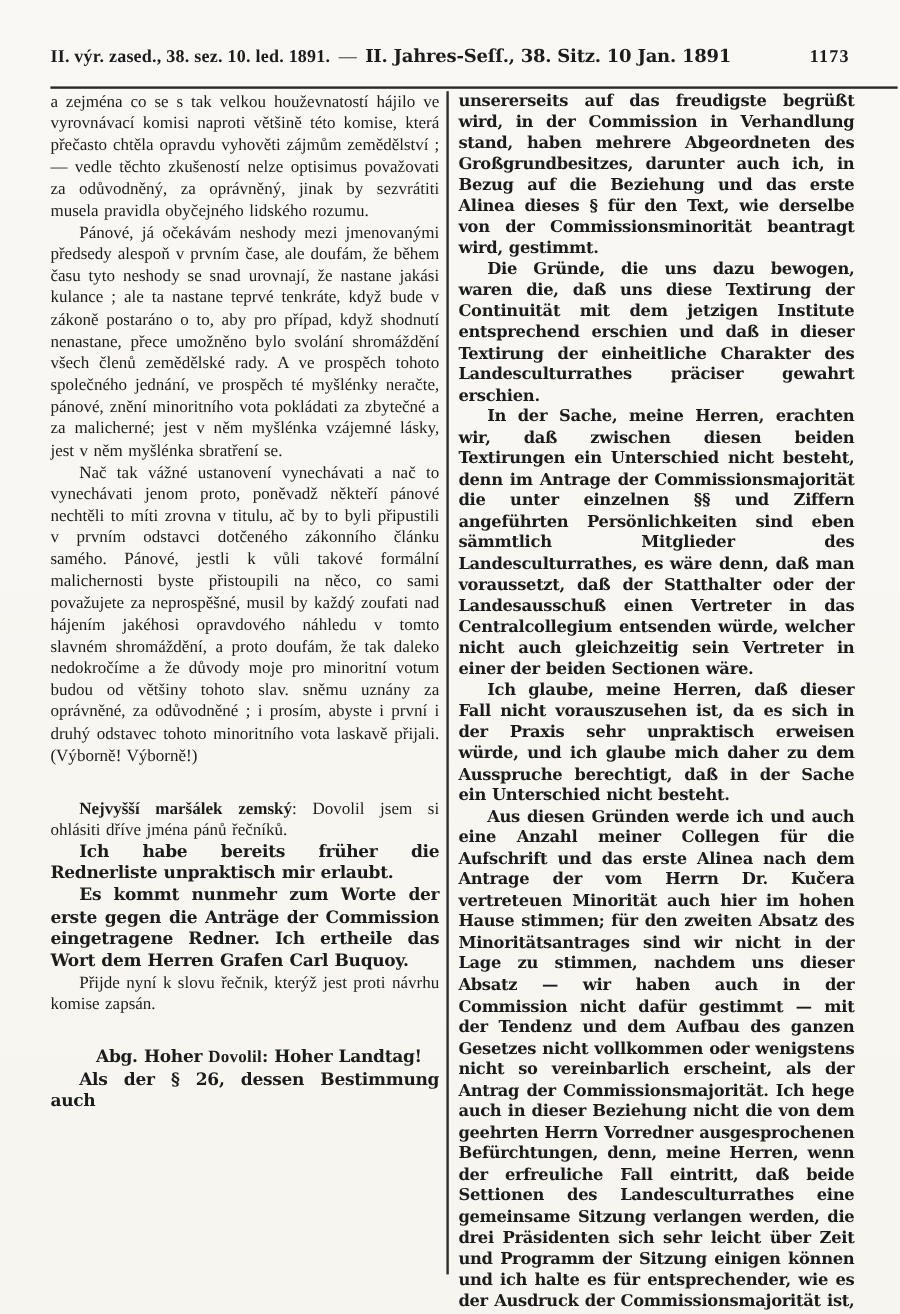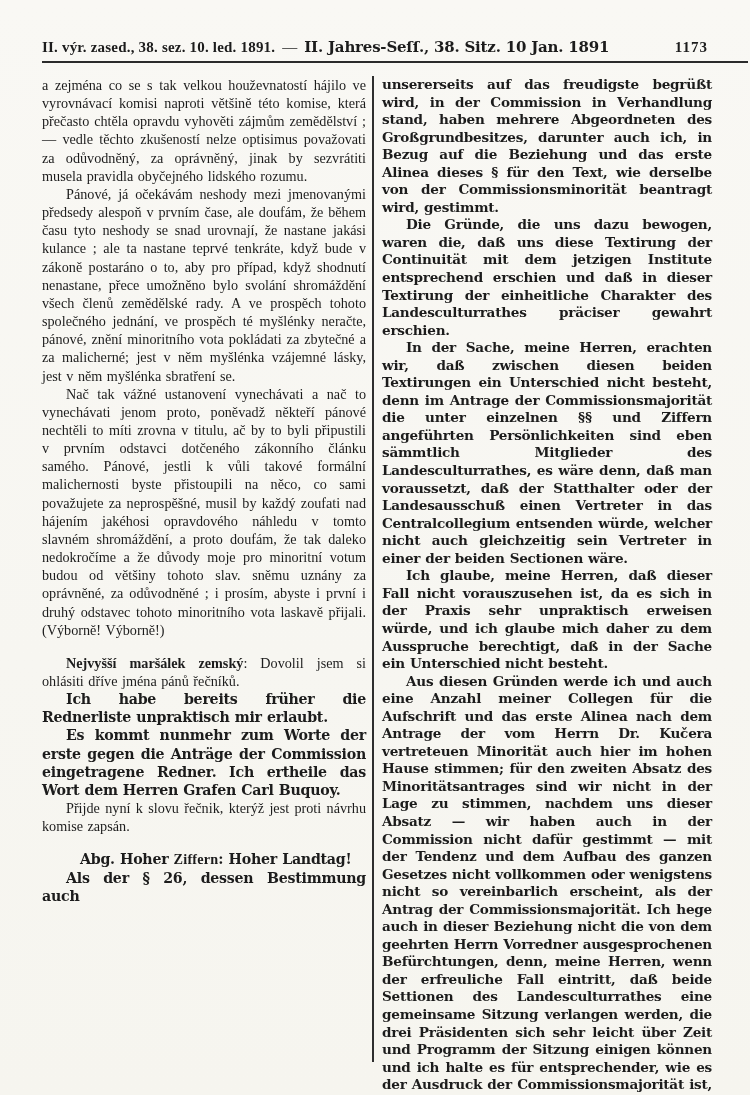--- a/index.html
+++ b/index.html
@@ -25,7 +25,7 @@
     display:flex;align-items:baseline;white-space:nowrap;
     font-size:15px;
     border-bottom:2px solid var(--rule);
-    padding-bottom:5px;
+    padding-bottom:15px;
   }
   .h-left{font-weight:700;letter-spacing:.2px;}
   .h-dash{margin:0 7px;}

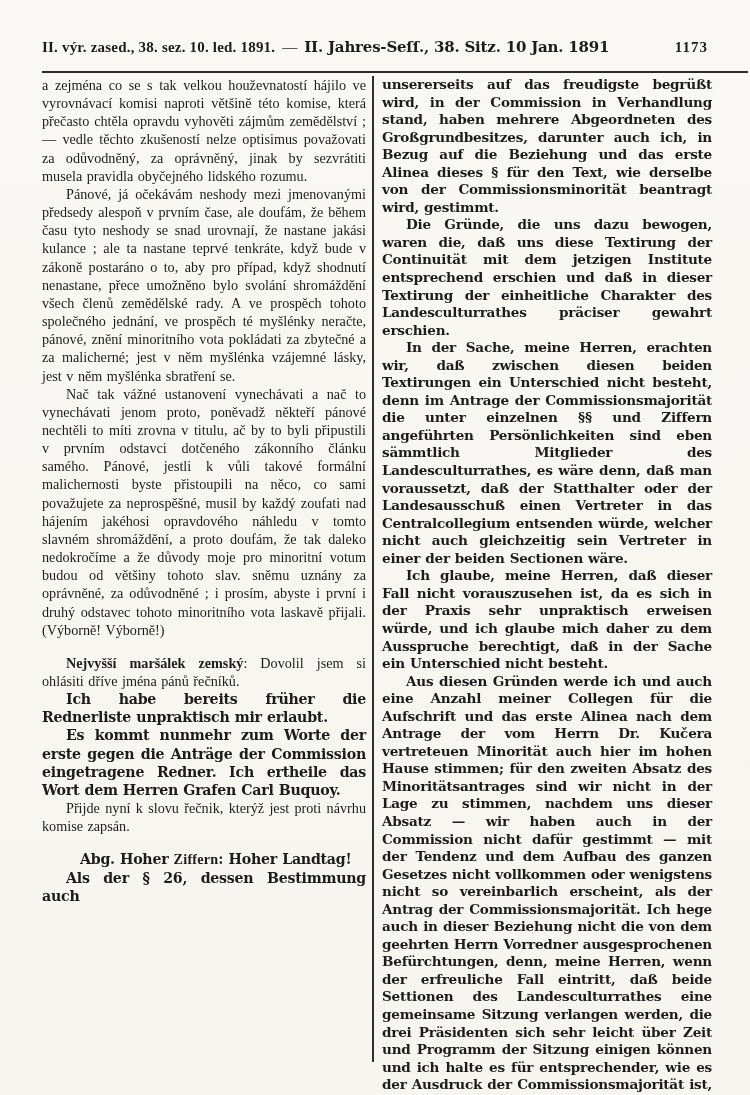--- a/index.html
+++ b/index.html
@@ -58,7 +58,7 @@
   .indent-none{text-indent:0;}
   .indent-normal{text-indent:24px;}
   .indent-wide{text-indent:38px;}
-  .gap{margin-top:15px;}
+  .gap{margin-top:26px;}
   .r-bold{font-weight:700;}
   .r-antiqua-bold{font-family:"Liberation Serif",serif;font-weight:700;letter-spacing:.2px;}
 </style>

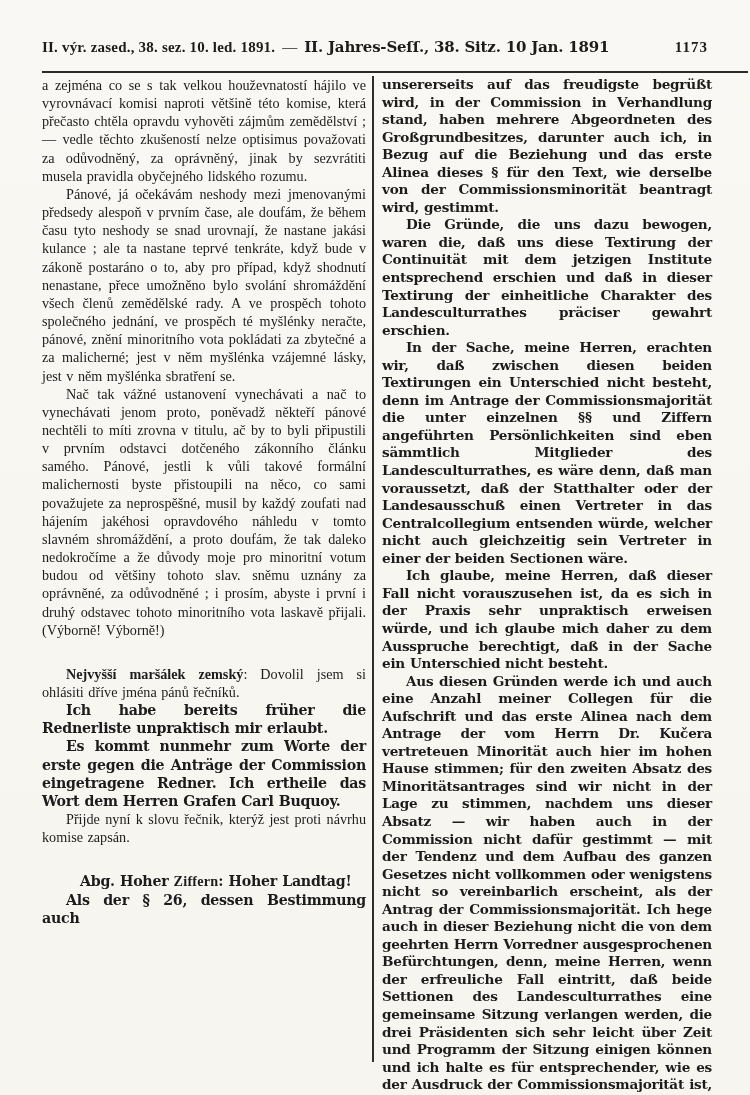--- a/index.html
+++ b/index.html
@@ -83,7 +83,7 @@
         <p class="para fraktur indent-normal"><span>Ich habe bereits früher die Rednerliste unpraktisch mir erlaubt.</span></p>
         <p class="para fraktur indent-normal"><span>Es kommt nunmehr zum Worte der erste gegen die Anträge der Commission eingetragene Redner. Ich ertheile das Wort dem Herren Grafen Carl Buquoy.</span></p>
         <p class="para antiqua indent-normal"><span>Přijde nyní k slovu řečnik, kterýž jest proti návrhu komise zapsán.</span></p>
-        <p class="para fraktur indent-wide gap"><span>Abg. Hoher </span><span class="r-antiqua-bold">Ziffern</span><span>: Hoher Landtag!</span></p>
+        <p class="para fraktur indent-wide gap"><span>Abg. Hoher </span><span class="r-antiqua-bold">Dovolil</span><span>: Hoher Landtag!</span></p>
         <p class="para fraktur indent-normal"><span>Als der § 26, dessen Bestimmung auch</span></p>
       </div>
     <div class="divider"></div>

